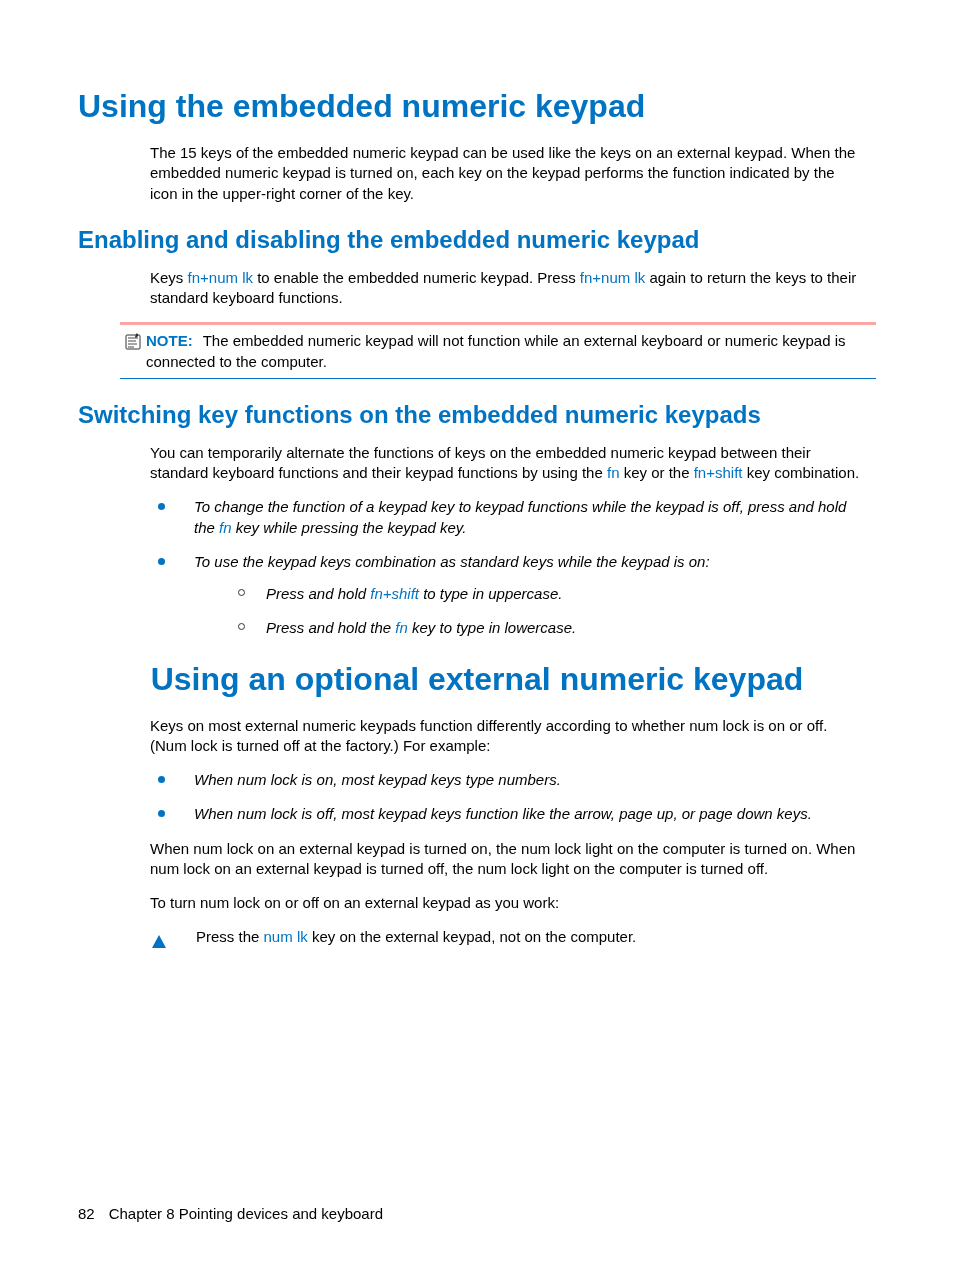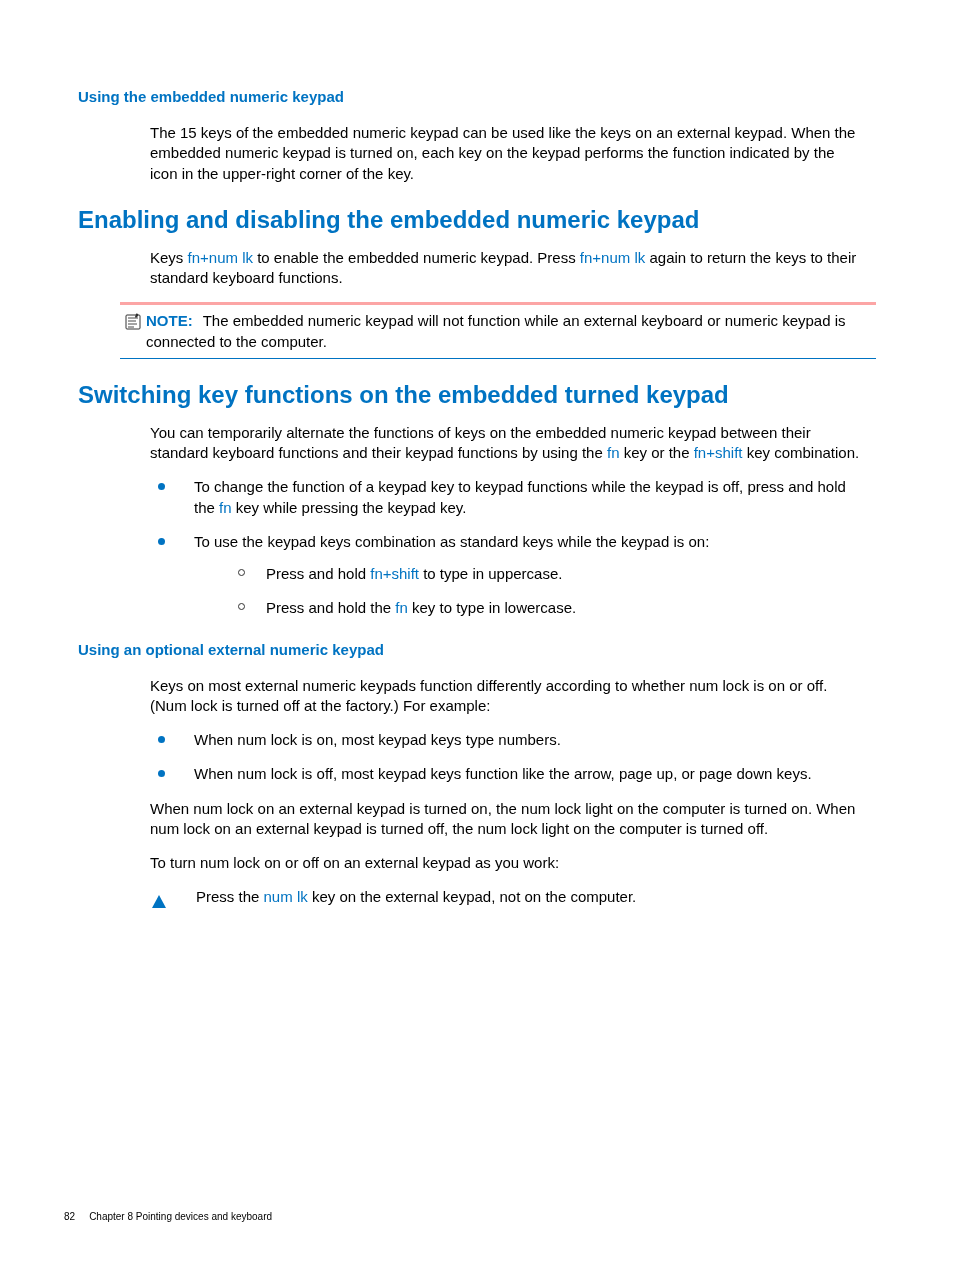--- a/index.html
+++ b/index.html
@@ -19,7 +19,7 @@
   }
   h1 {
     color: #0073c2;
-    font-size: 15px;
+    font-size: 32px;
     font-weight: bold;
     margin: 0 0 18px 0;
   }

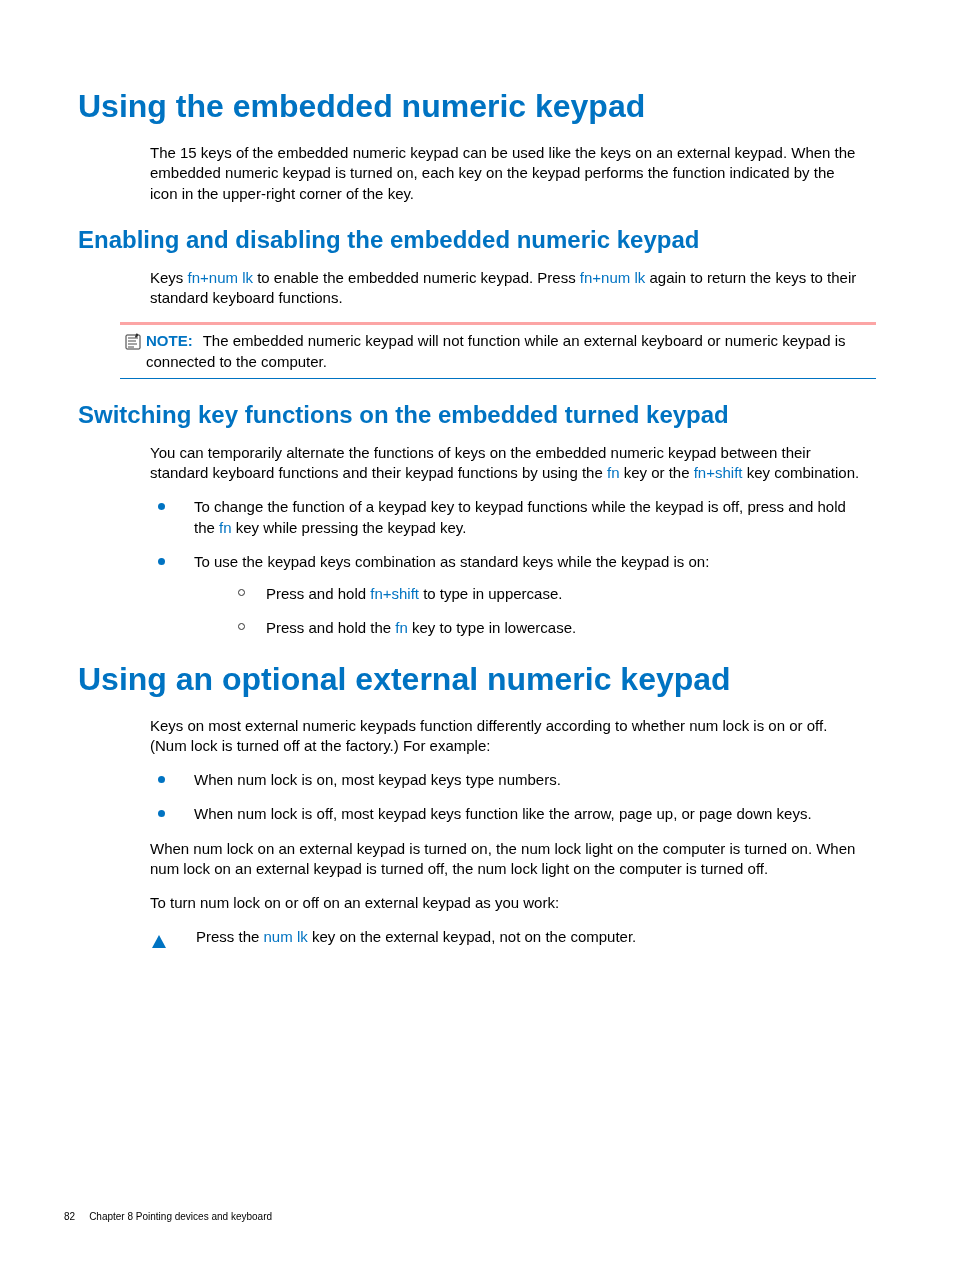--- a/index.html
+++ b/index.html
@@ -166,7 +166,7 @@
     </div>
   </div>
 
-  <h2>Switching key functions on the embedded turned keypad</h2>
+  <h2>Switching key functions on the embedded numeric keypads</h2>
 
   <div class="body-indent">
     <p>

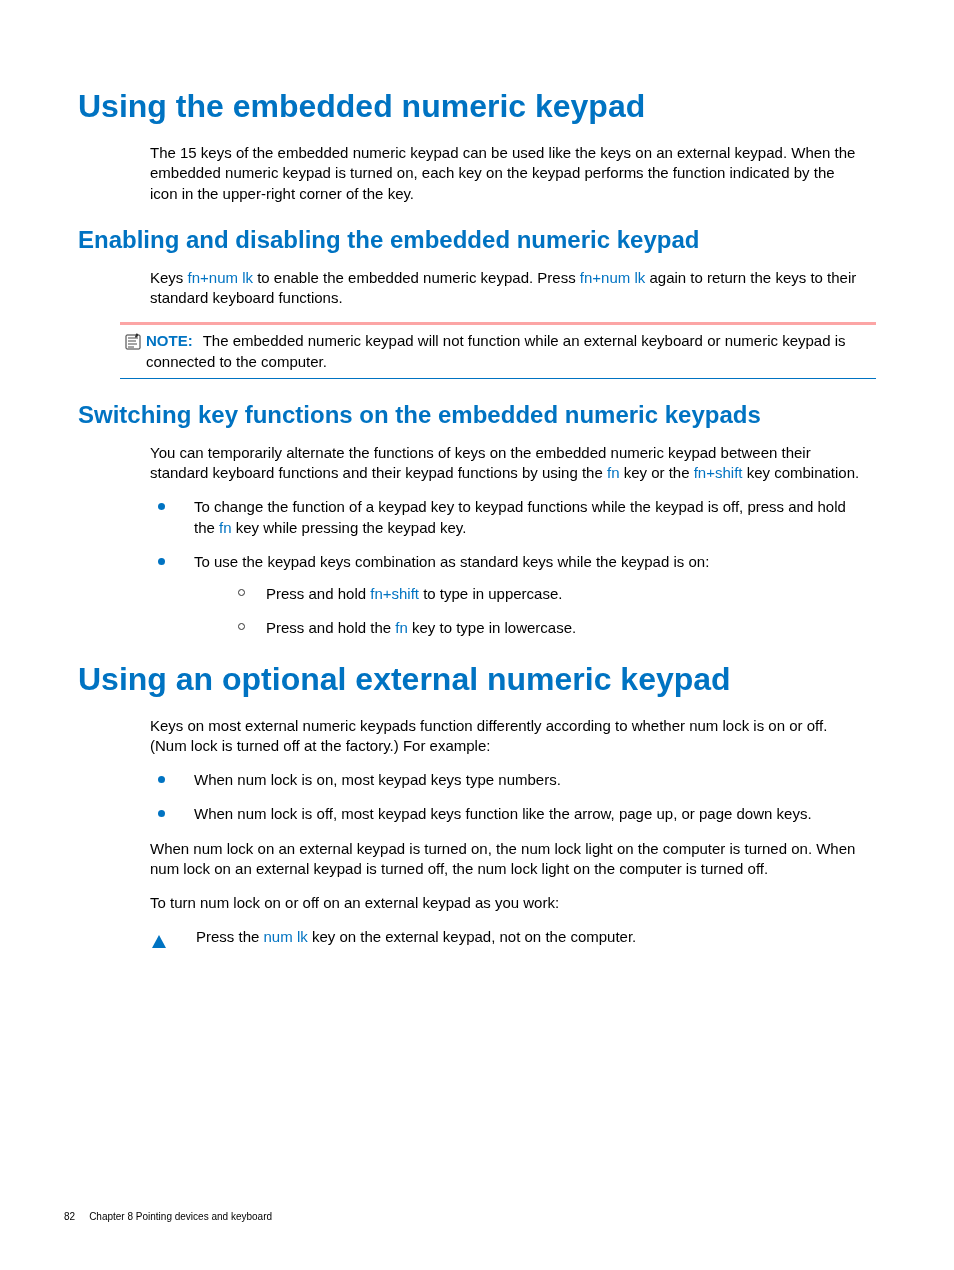--- a/index.html
+++ b/index.html
@@ -68,6 +68,7 @@
     list-style: none;
     padding: 0;
     margin: 0 16px 10px 72px;
+    font-style: italic;
   }
   ul.dot > li {
     position: relative;

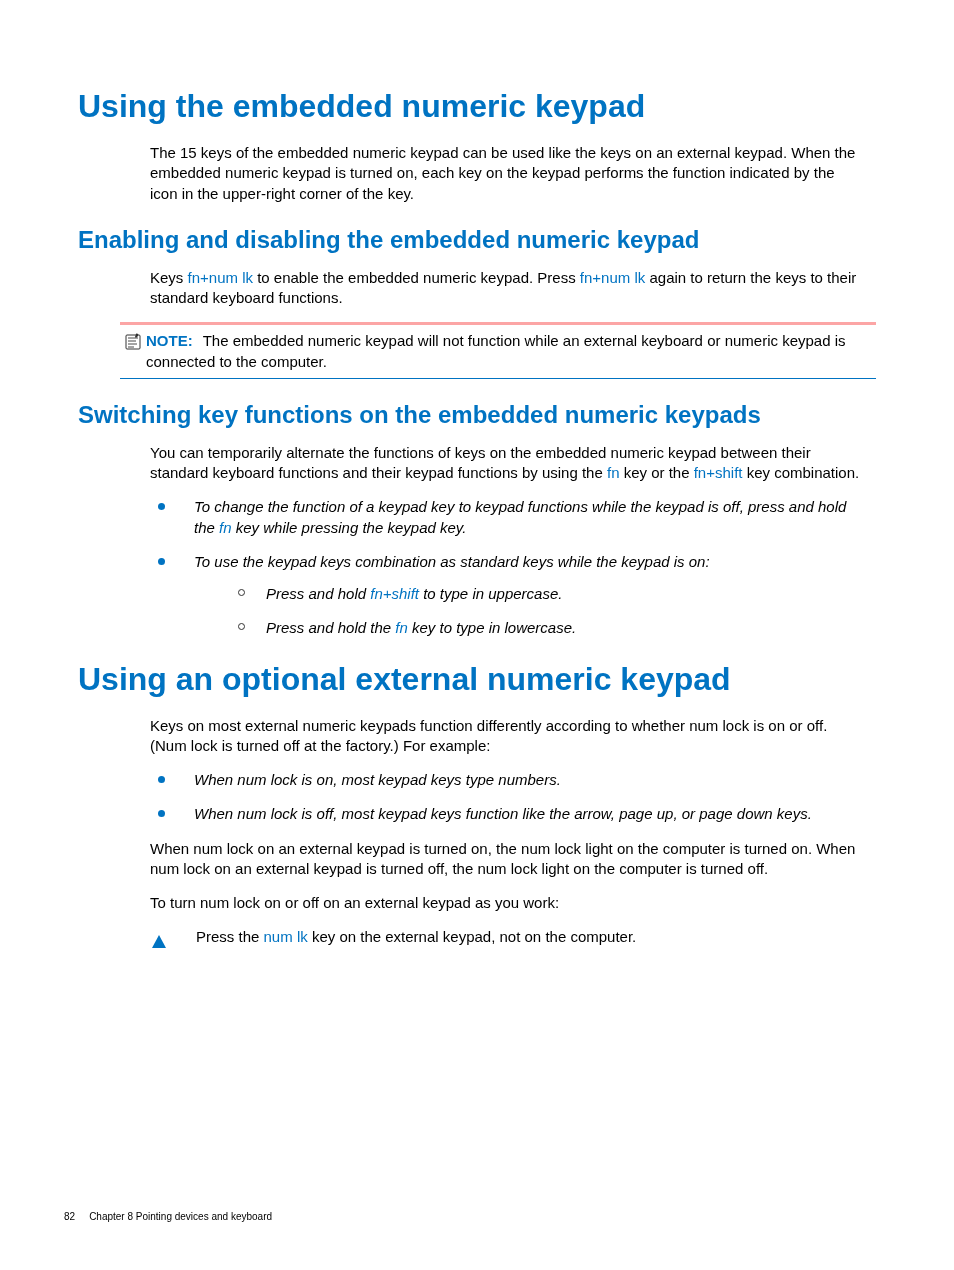--- a/index.html
+++ b/index.html
@@ -192,7 +192,7 @@
     </li>
   </ul>
 
-  <h1 style="margin-top:22px;">Using an optional external numeric keypad</h1>
+  <h1 style="margin-top:22px;text-align:center;">Using an optional external numeric keypad</h1>
 
   <div class="body-indent">
     <p>Keys on most external numeric keypads function differently according to whether num lock is on or off. (Num lock is turned off at the factory.) For example:</p>

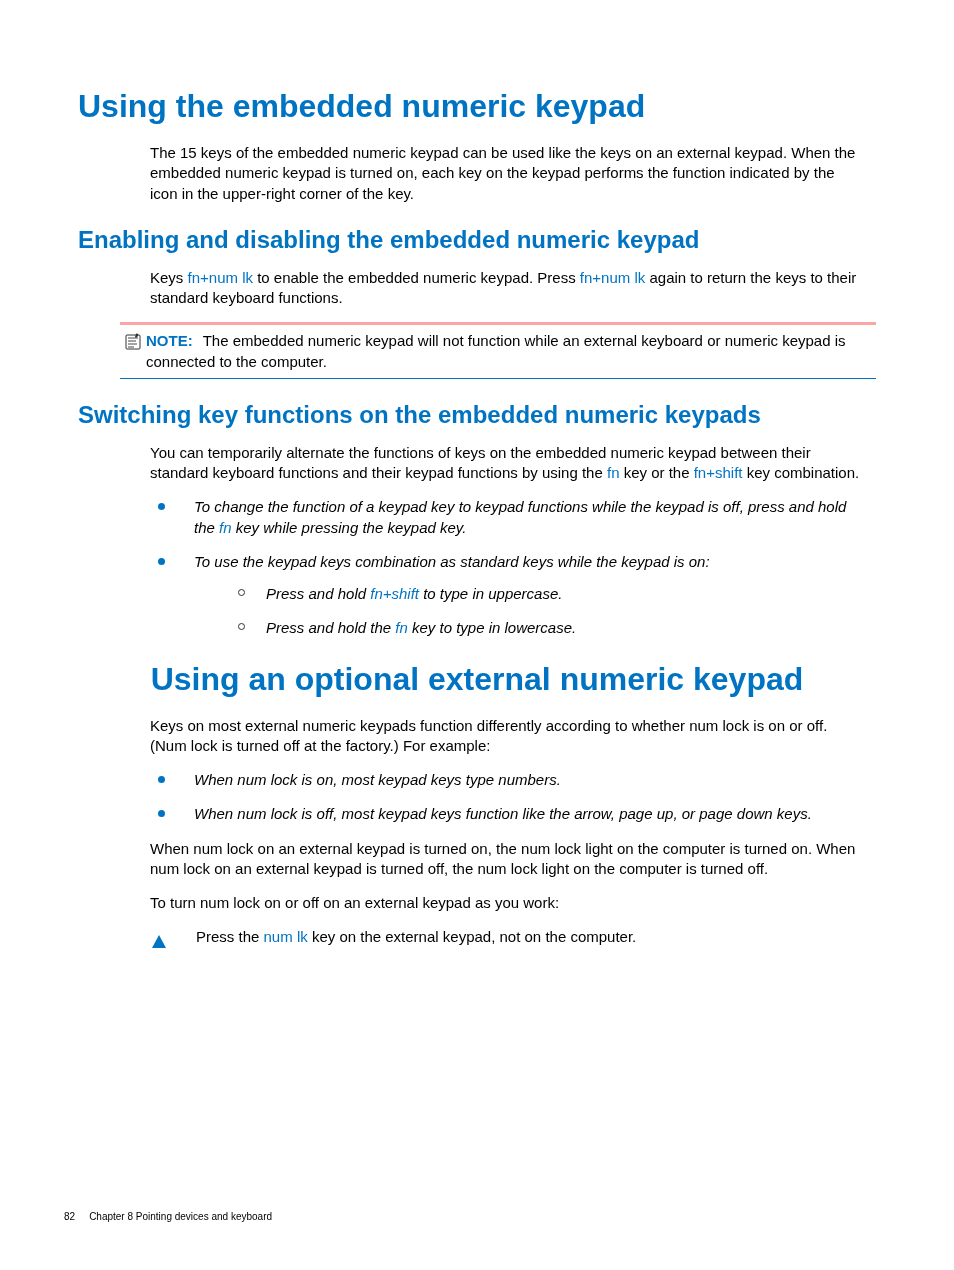--- a/index.html
+++ b/index.html
@@ -128,8 +128,8 @@
   .footer {
     position: absolute;
     bottom: 48px;
-    left: 64px;
-    font-size: 10px;
+    left: 78px;
+    font-size: 15px;
   }
   .footer .pg {
     margin-right: 14px;

